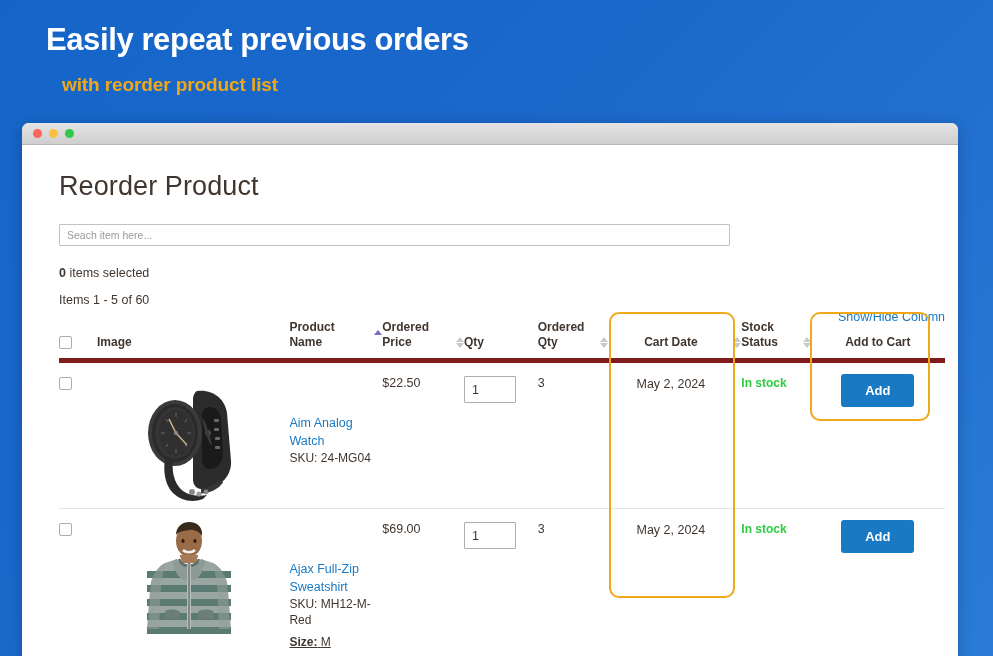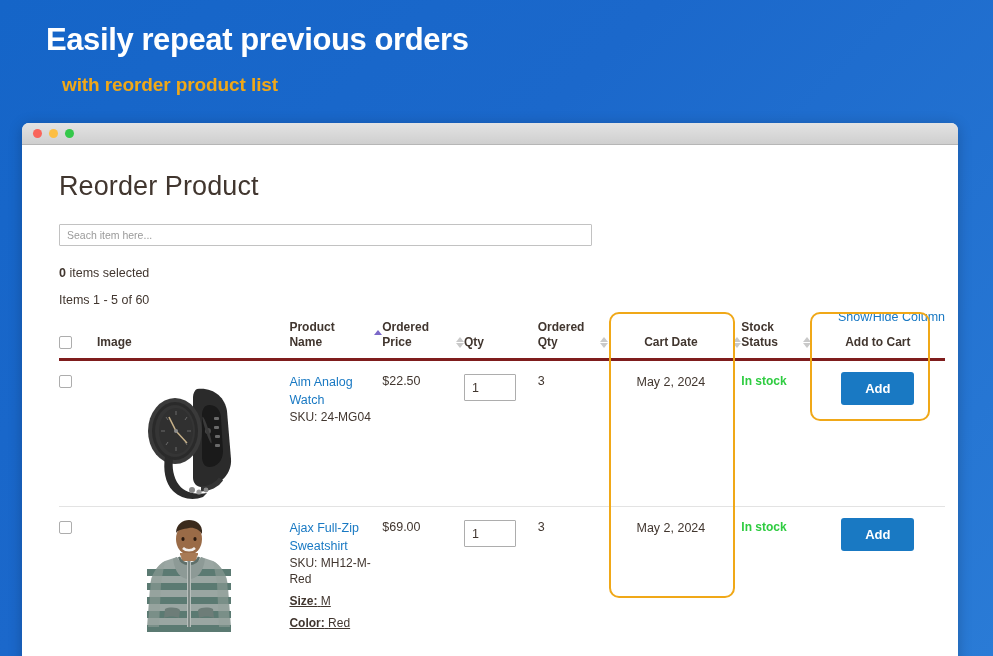--- a/index.html
+++ b/index.html
@@ -82,7 +82,7 @@
   
   .search-wrap { padding: 22px 0 0 37px; }
   .search-input {
-    width: 533px; height: 22px;
+    width: 671px; height: 22px;
     border: 1px solid #c2c2c2;
     border-radius: 1px;
     font-size: 10.5px;

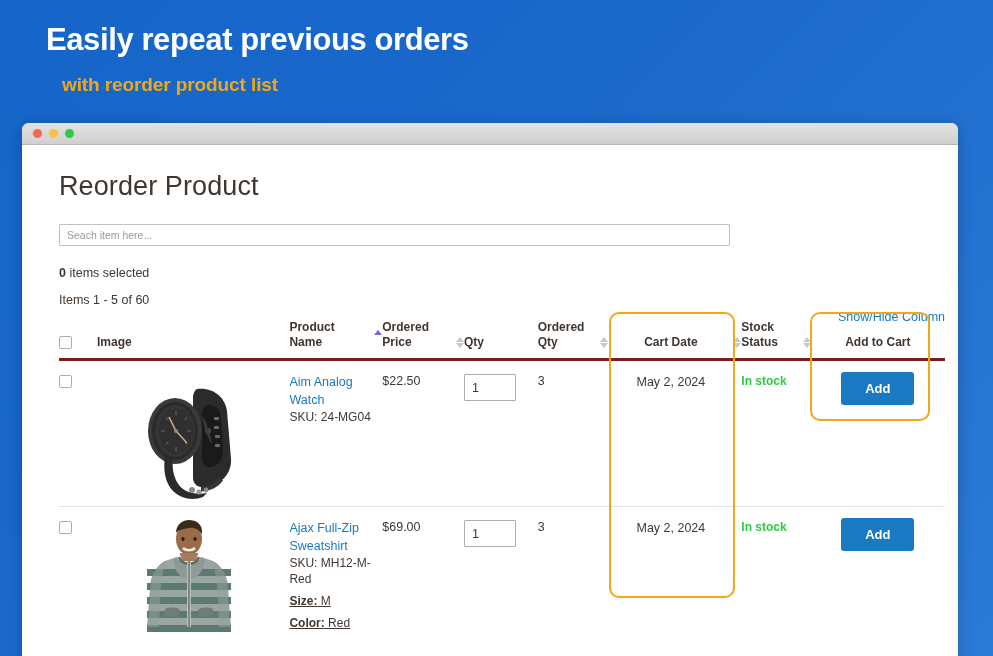--- a/index.html
+++ b/index.html
@@ -124,7 +124,7 @@
     font-weight: bold;
     color: #41362f;
     padding: 4px 0 9px 0;
-    border-bottom: 3px solid #7f1d1d;
+    border-bottom: 5px solid #7f1d1d;
     position: relative;
   }
   .th-inner { display: flex; align-items: flex-end; gap: 4px; }

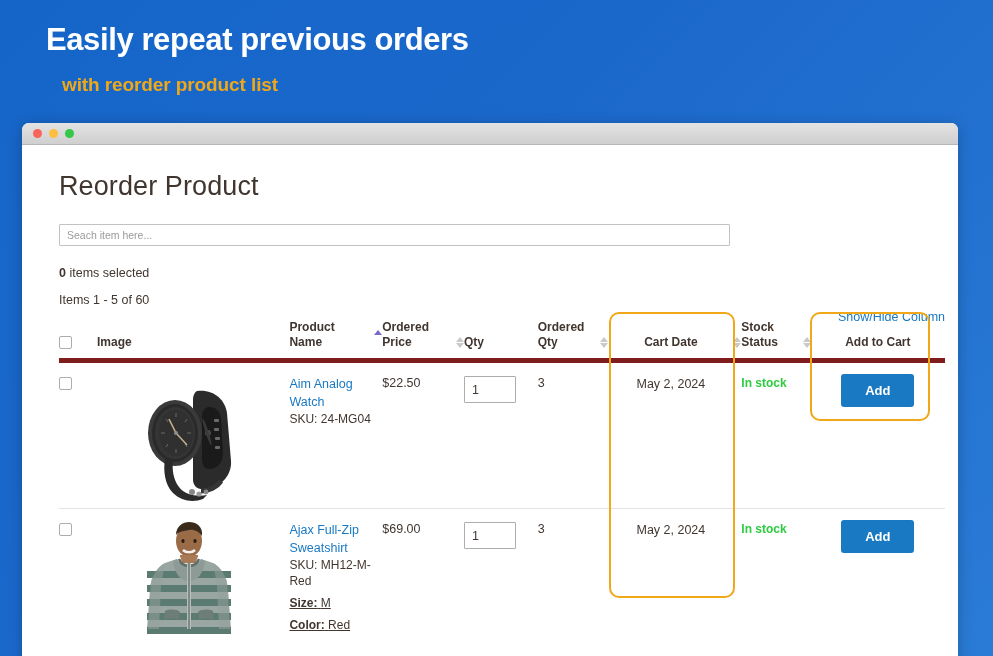--- a/index.html
+++ b/index.html
@@ -180,6 +180,7 @@
     text-decoration: none;
     cursor: pointer;
     display: block;
+    margin-top: 39px;
   }
   .sku { font-size: 12px; color: #41362f; line-height: 1.38; margin-top: 0; }
   .opt { font-size: 12px; color: #41362f; line-height: 1.55; margin-top: 4px; text-decoration: underline; }

